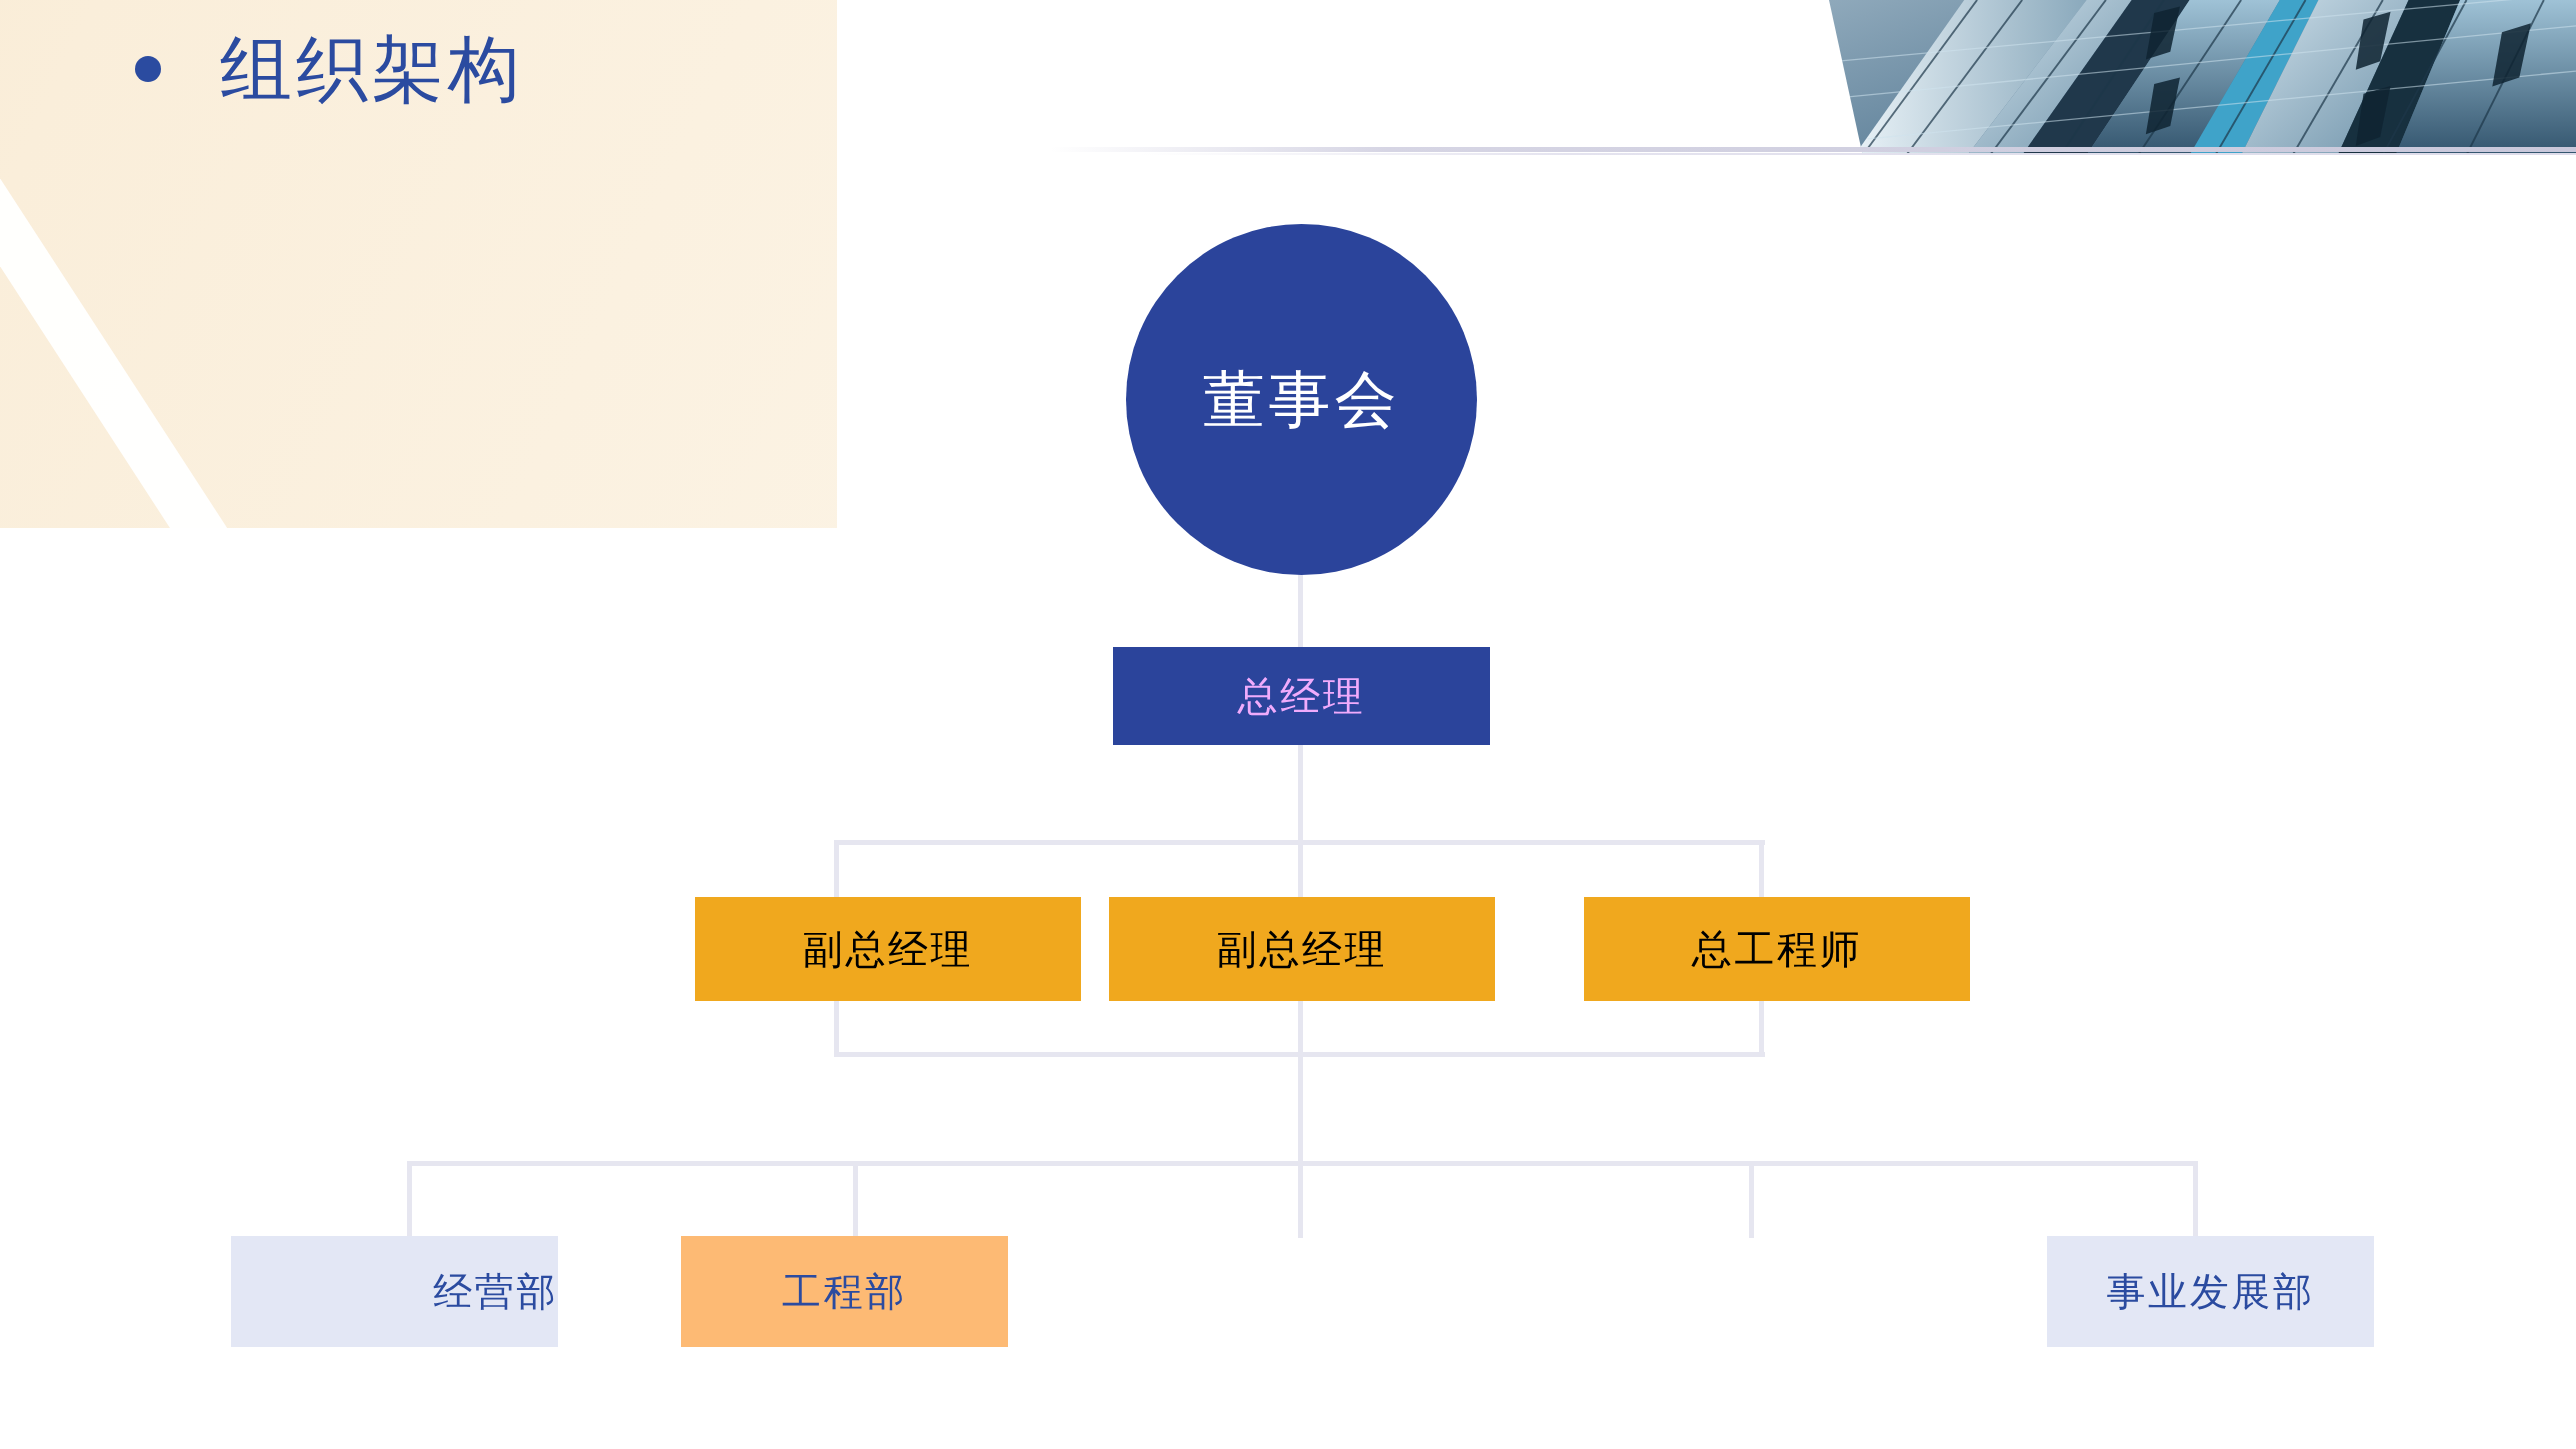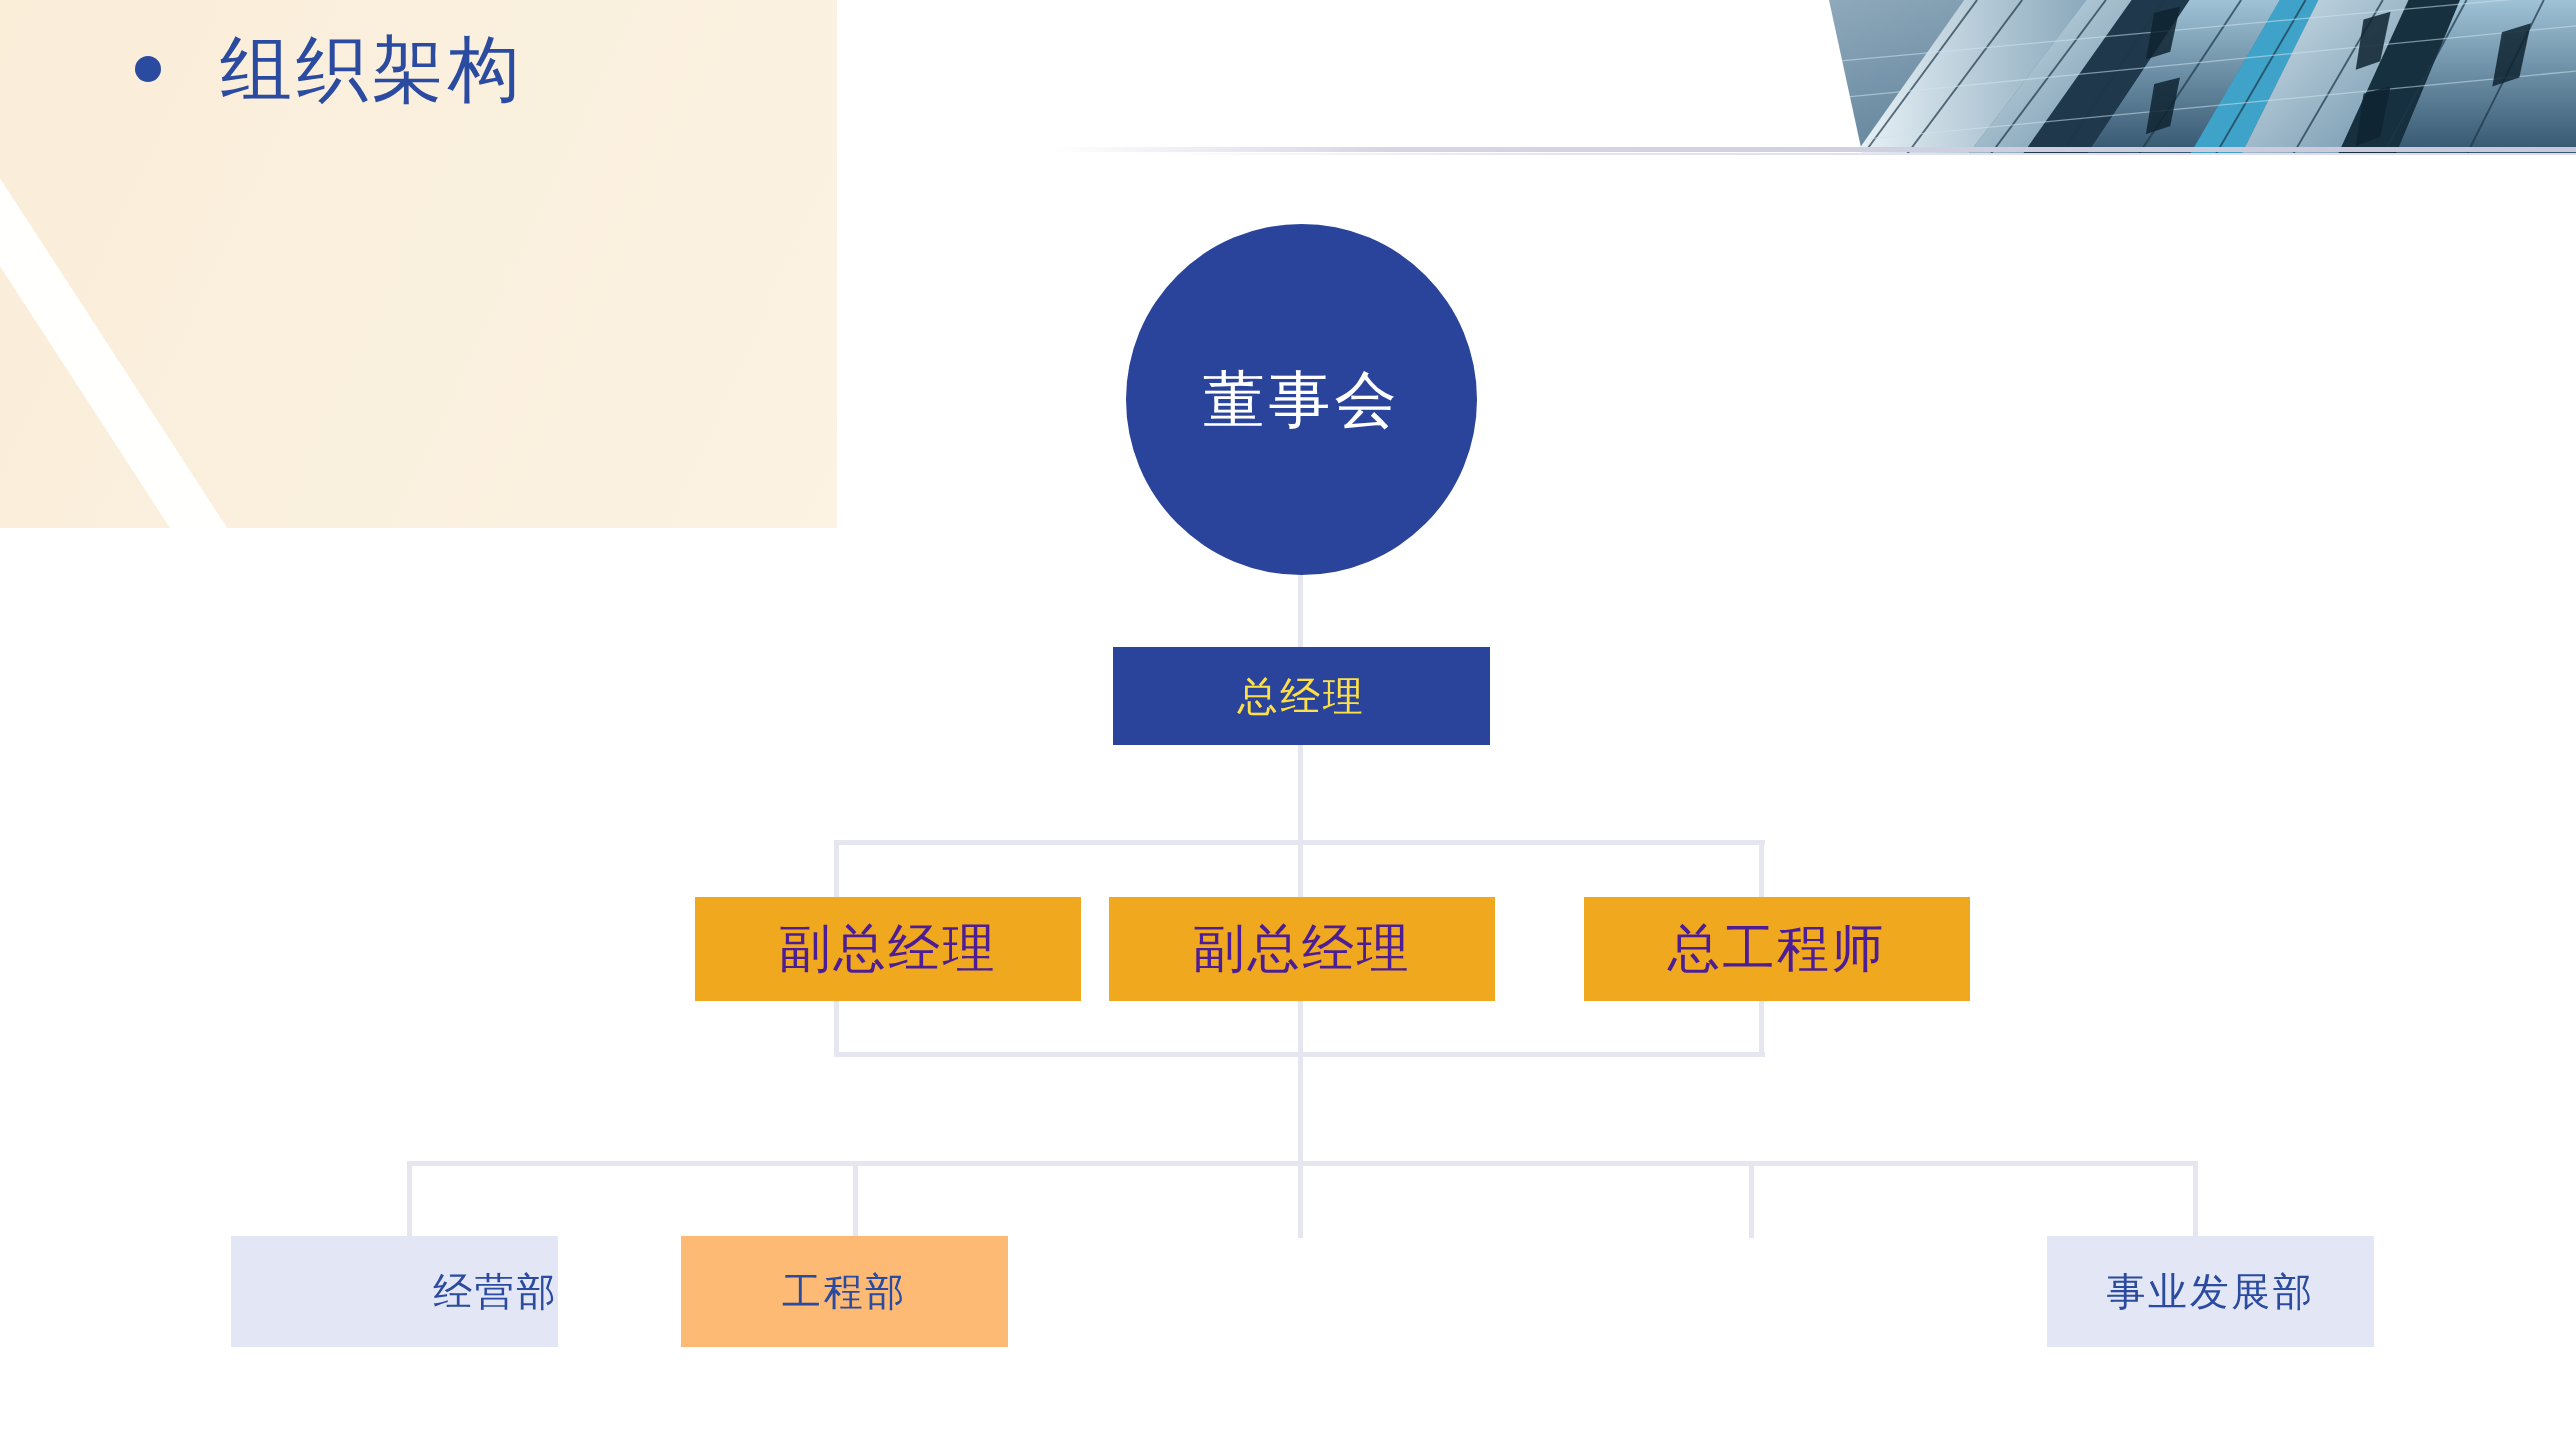--- a/index.html
+++ b/index.html
@@ -140,7 +140,7 @@
     background: #2b449b;
   }
   .gm-box .label {
-    color: #fde047;
+    color: #f0abfc;
     font-size: 40px;
     letter-spacing: 2.6px;
     white-space: nowrap;

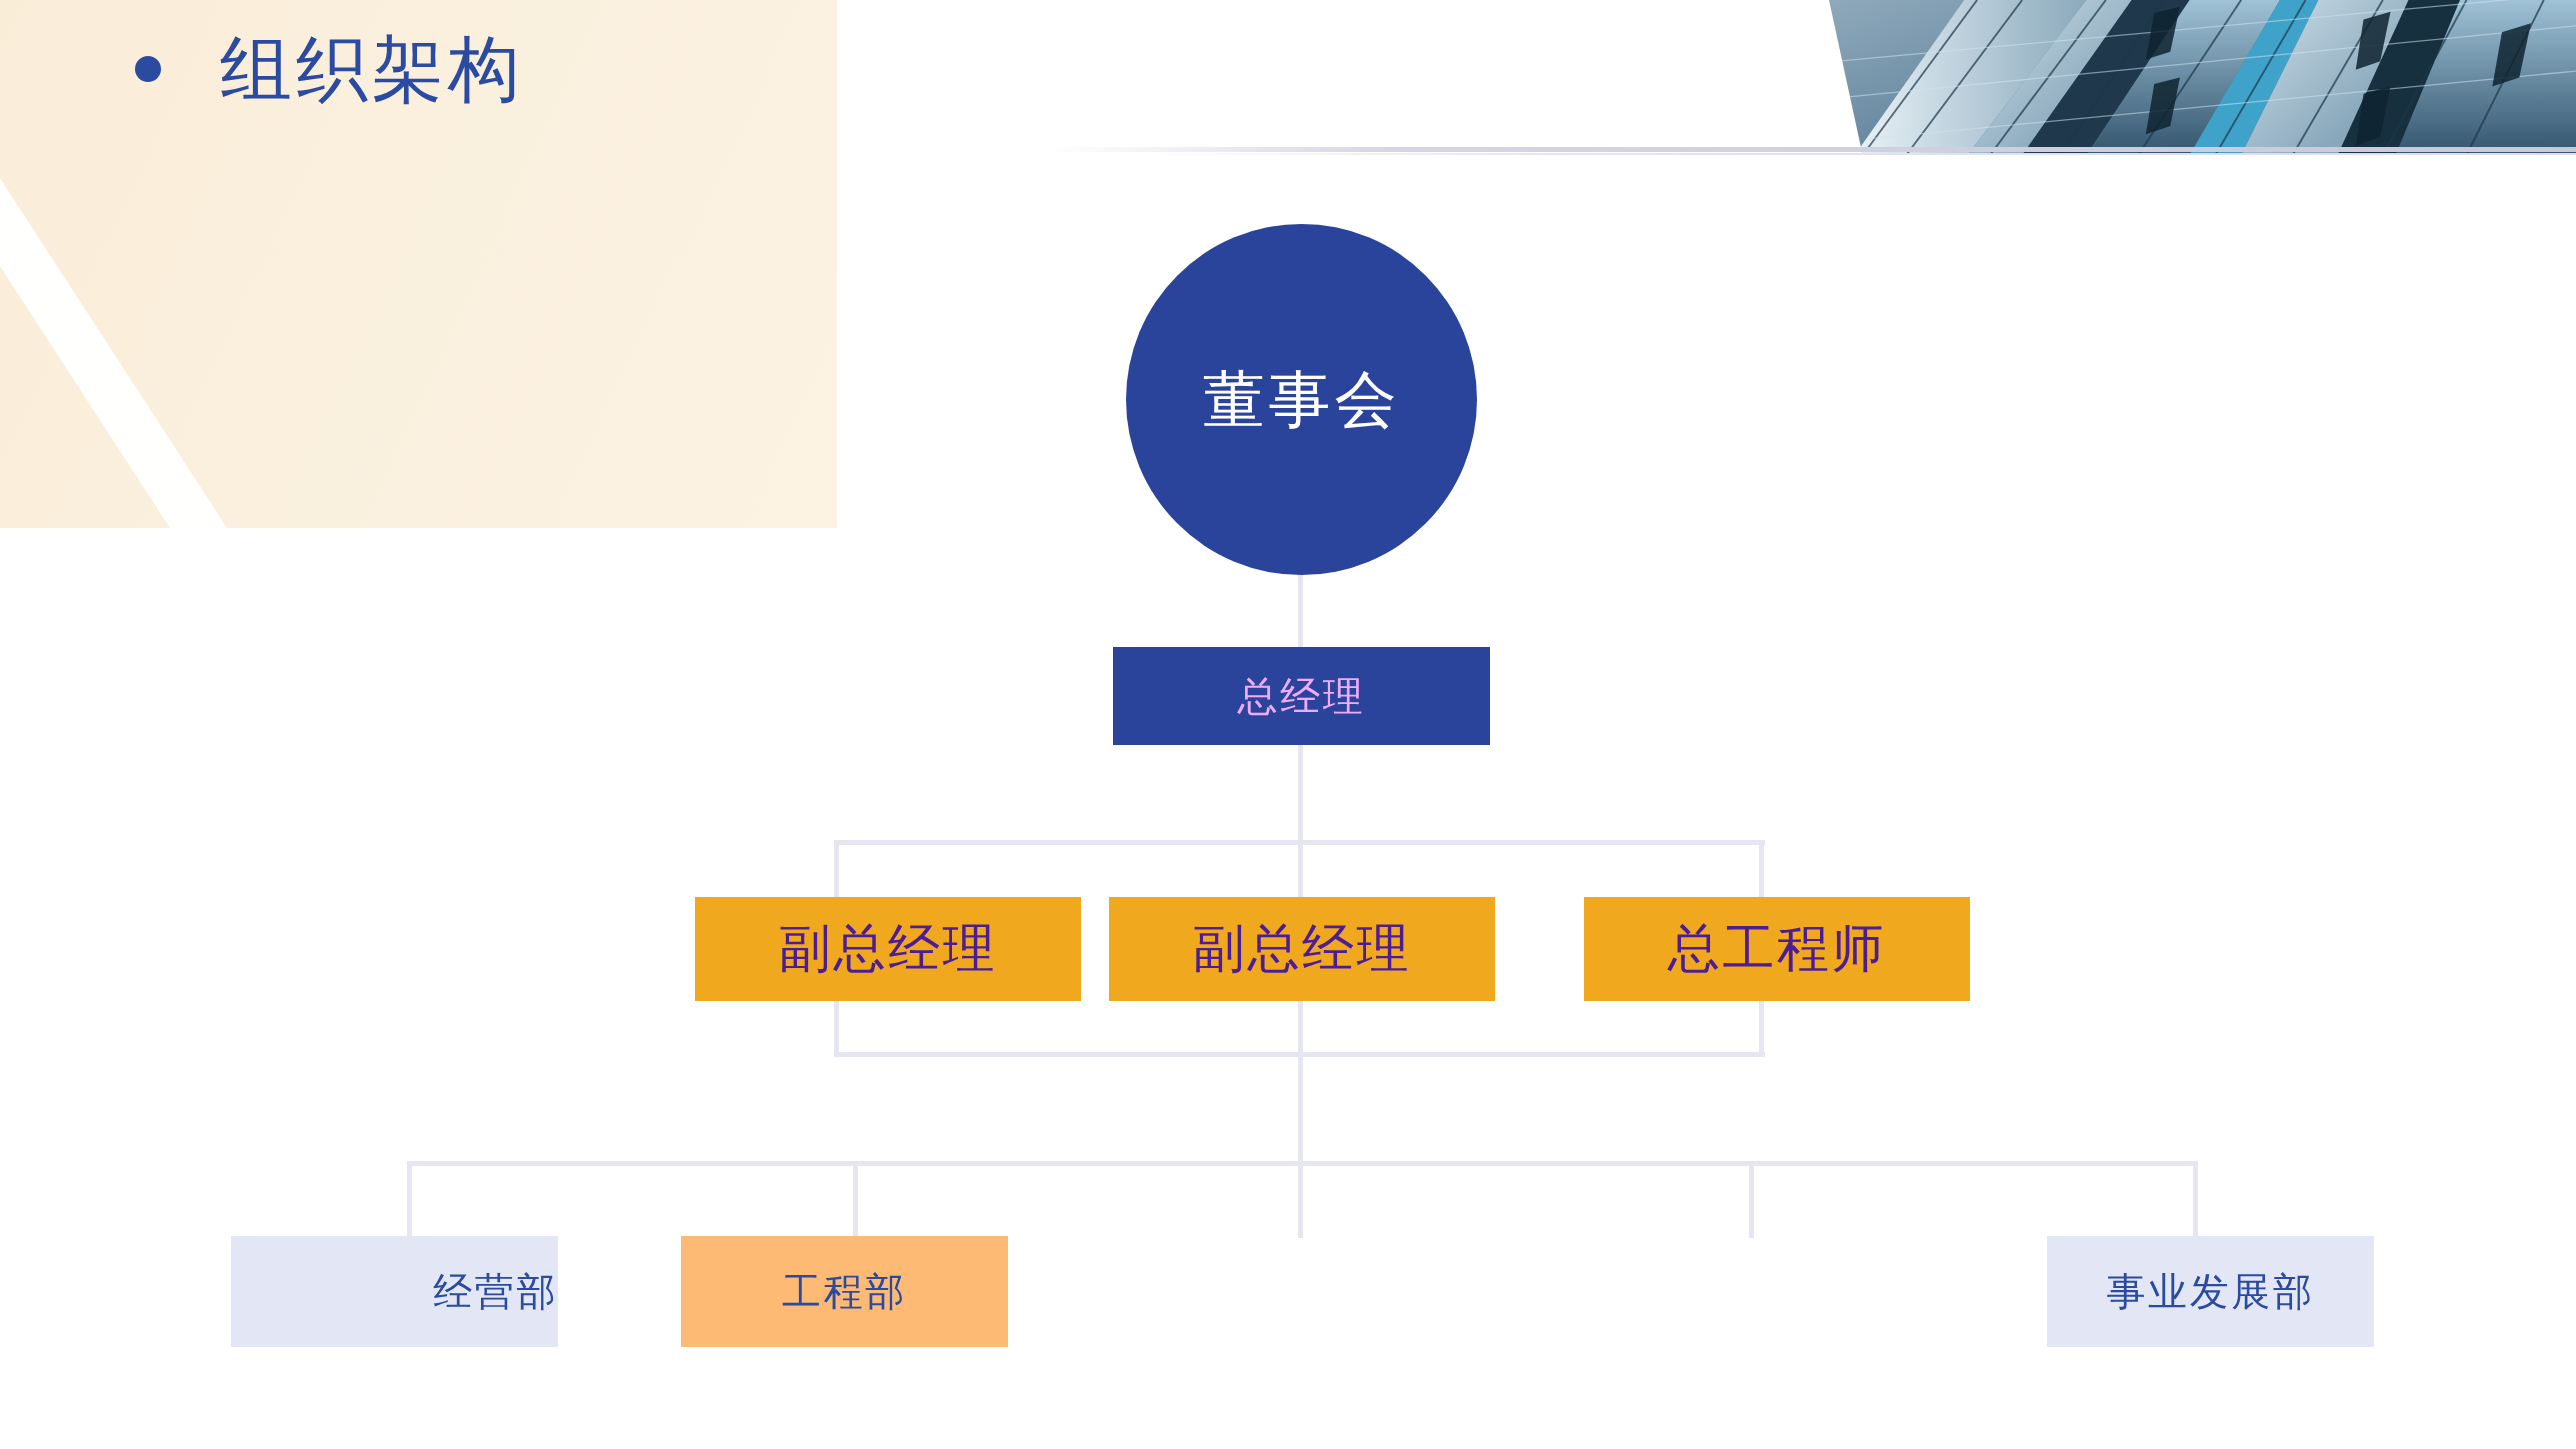--- a/index.html
+++ b/index.html
@@ -153,8 +153,8 @@
     background: #f0a81e;
   }
   .mgr-box .label {
-    color: #4c1d95;
-    font-size: 52px;
+    color: #000000;
+    font-size: 40px;
     letter-spacing: 2.6px;
     white-space: nowrap;
   }

